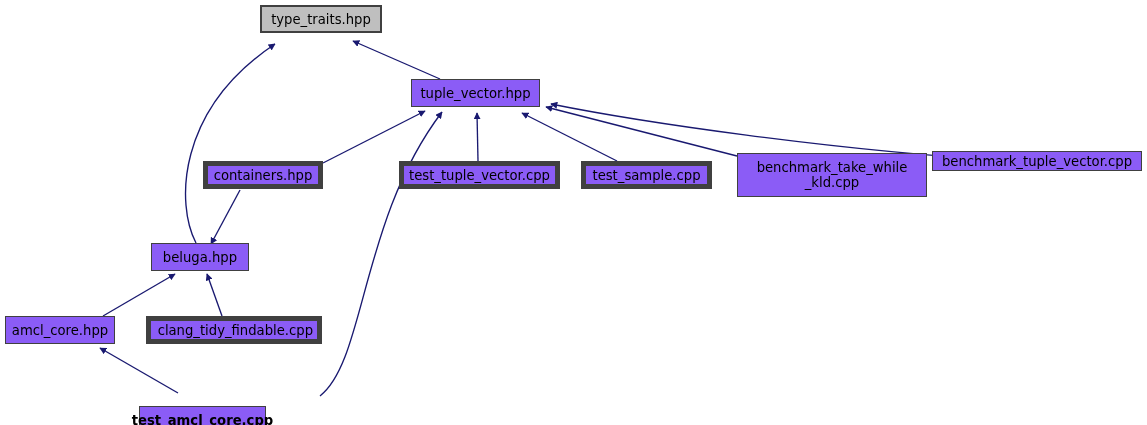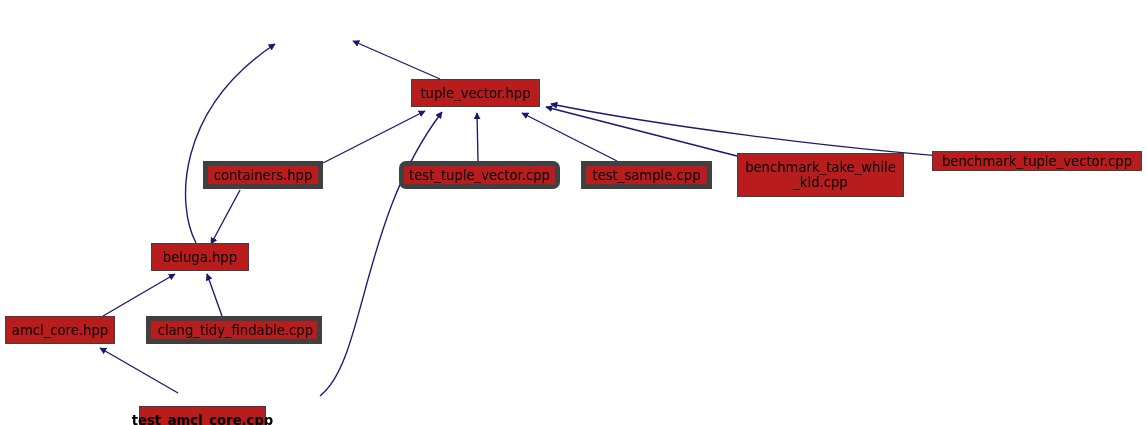--- a/index.html
+++ b/index.html
@@ -77,6 +77,7 @@
       <path d="M 222,316 L 207,274" fill="none" stroke="#191970" stroke-width="1.35" marker-end="url(#arrowhead)"></path>
       <path d="M 178,393 L 100,348" fill="none" stroke="#191970" stroke-width="1.35" marker-end="url(#arrowhead)"></path>
     </svg>
+<div class="node highlight thick" style="left: 260px; top: 5px; width: 122px; height: 28px;"><span class="node-label">type_traits.hpp</span></div>
     <div class="node thick" style="left: 411px; top: 79px; width: 129px; height: 28px;"><span class="node-label">tuple_vector.hpp</span></div>
     <div class="node" style="left: 203px; top: 161px; width: 120px; height: 28px;"><span class="node-label">containers.hpp</span></div>
     <div class="node" style="left: 399px; top: 161px; width: 161px; height: 28px; border-radius: 7px;"><span class="node-label">test_tuple_vector.cpp</span></div>

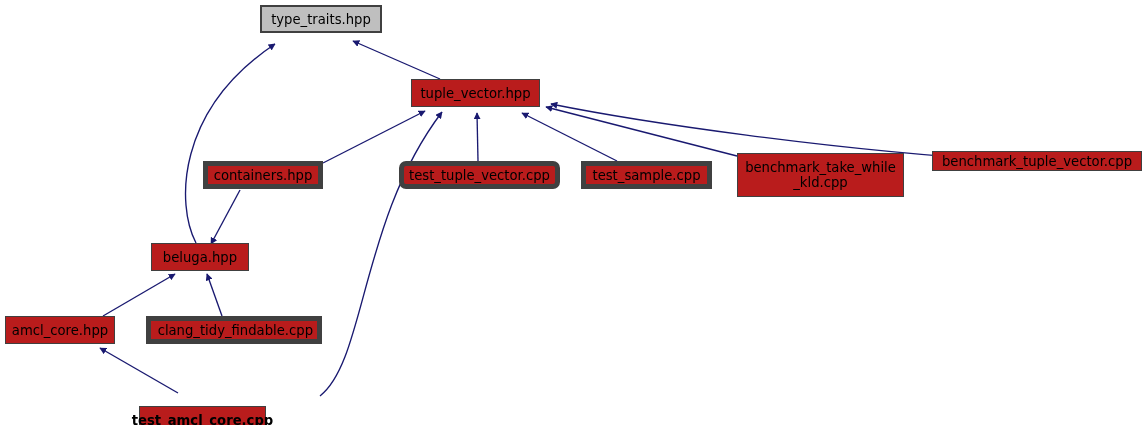--- a/index.html
+++ b/index.html
@@ -32,7 +32,7 @@
     justify-content: center;
     text-align: center;
     border: 5px solid #404040;
-    background: #b91c1c;
+    background: #8b5cf6;
     color: #000000;
     font-size: 13.2px;
     line-height: 15px;

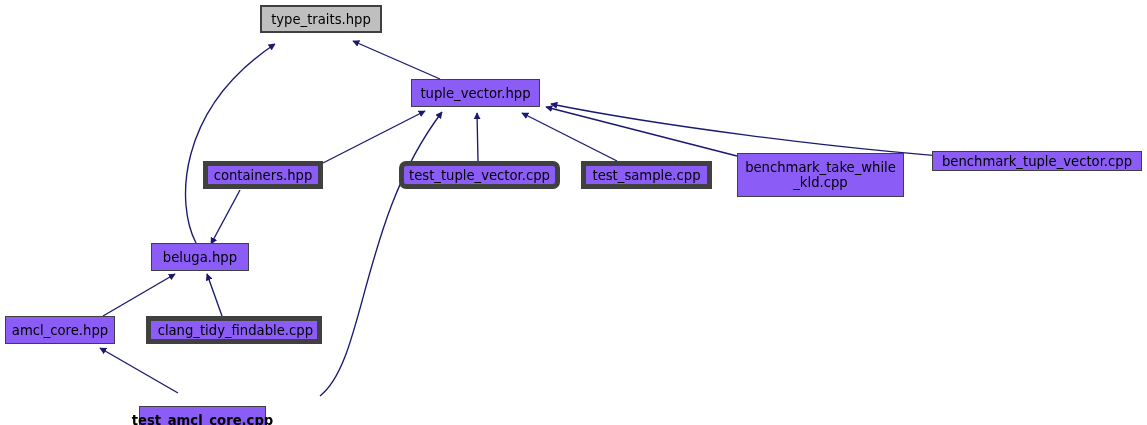--- a/index.html
+++ b/index.html
@@ -80,7 +80,7 @@
 <div class="node highlight thick" style="left: 260px; top: 5px; width: 122px; height: 28px;"><span class="node-label">type_traits.hpp</span></div>
     <div class="node thick" style="left: 411px; top: 79px; width: 129px; height: 28px;"><span class="node-label">tuple_vector.hpp</span></div>
     <div class="node" style="left: 203px; top: 161px; width: 120px; height: 28px;"><span class="node-label">containers.hpp</span></div>
-    <div class="node" style="left: 399px; top: 161px; width: 161px; height: 28px; border-radius: 7px;"><span class="node-label">test_tuple_vector.cpp</span></div>
+    <div class="node" style="left: 399px; top: 161px; width: 161px; height: 28px;"><span class="node-label">test_tuple_vector.cpp</span></div>
     <div class="node" style="left: 581px; top: 161px; width: 131px; height: 28px;"><span class="node-label">test_sample.cpp</span></div>
     <div class="node thick" style="left: 737px; top: 153px; width: 167px; height: 44px; text-align: center;"><span class="node-label">benchmark_take_while
 _kld.cpp</span></div>

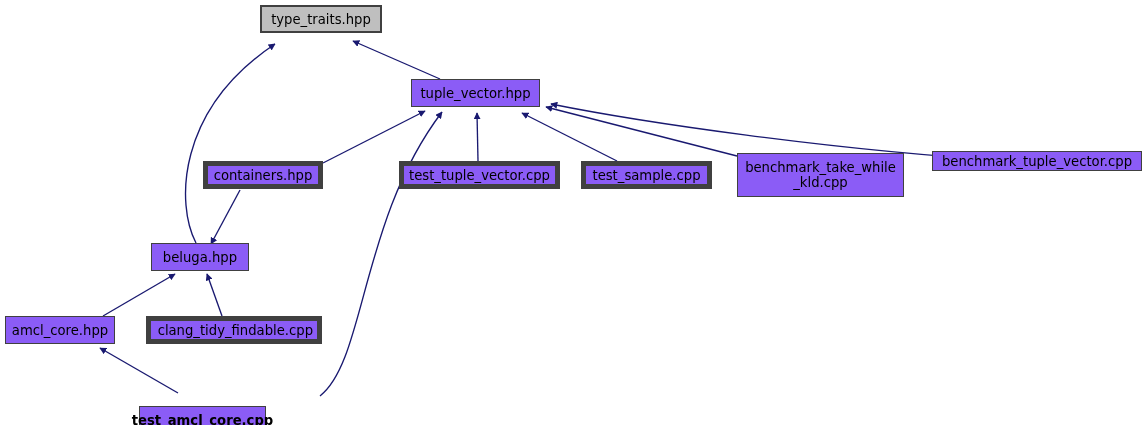--- a/index.html
+++ b/index.html
@@ -82,7 +82,7 @@
     <div class="node" style="left: 203px; top: 161px; width: 120px; height: 28px;"><span class="node-label">containers.hpp</span></div>
     <div class="node" style="left: 399px; top: 161px; width: 161px; height: 28px;"><span class="node-label">test_tuple_vector.cpp</span></div>
     <div class="node" style="left: 581px; top: 161px; width: 131px; height: 28px;"><span class="node-label">test_sample.cpp</span></div>
-    <div class="node thick" style="left: 737px; top: 153px; width: 167px; height: 44px; text-align: center;"><span class="node-label">benchmark_take_while
+    <div class="node thick" style="left: 737px; top: 153px; width: 190px; height: 44px; text-align: center;"><span class="node-label">benchmark_take_while
 _kld.cpp</span></div>
     <div class="node thick" style="left: 932px; top: 151px; width: 210px; height: 20px;"><span class="node-label">benchmark_tuple_vector.cpp</span></div>
     <div class="node thick" style="left: 151px; top: 243px; width: 98px; height: 28px;"><span class="node-label">beluga.hpp</span></div>

